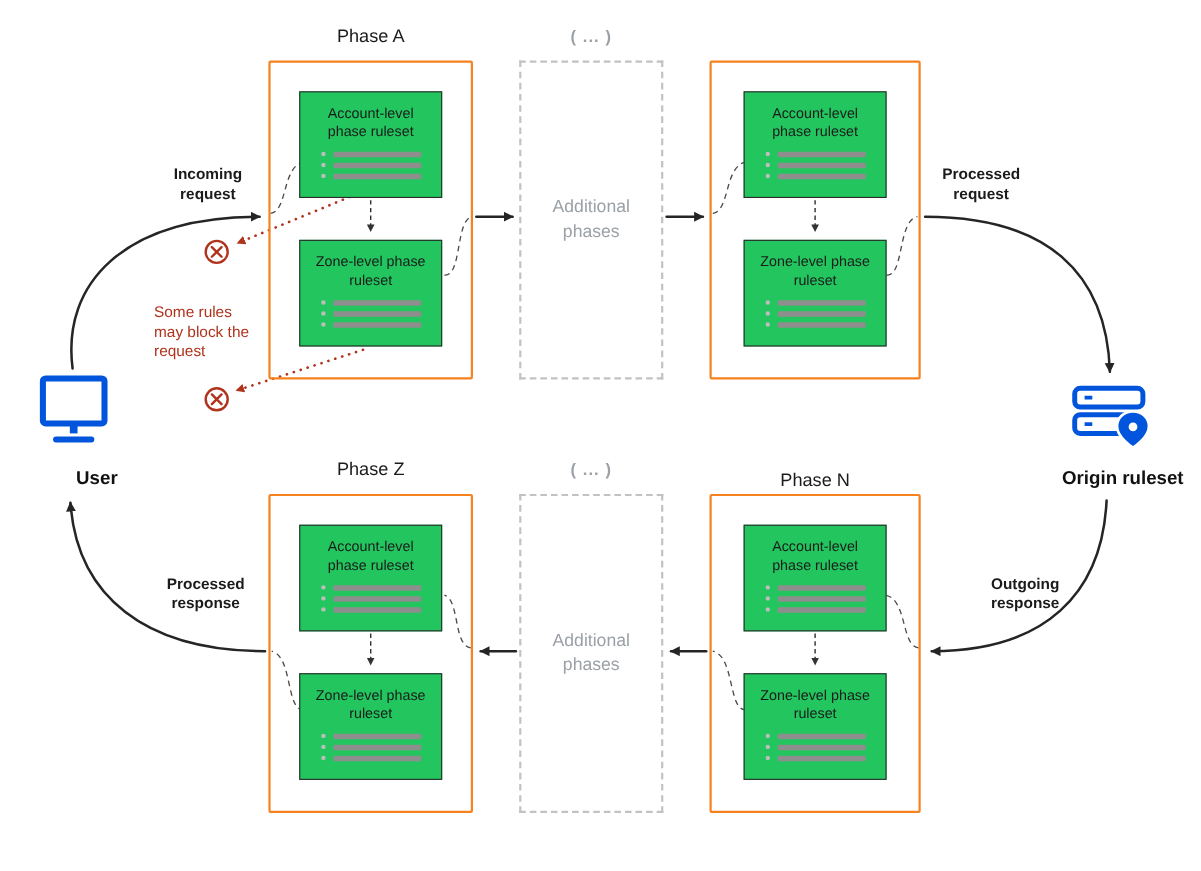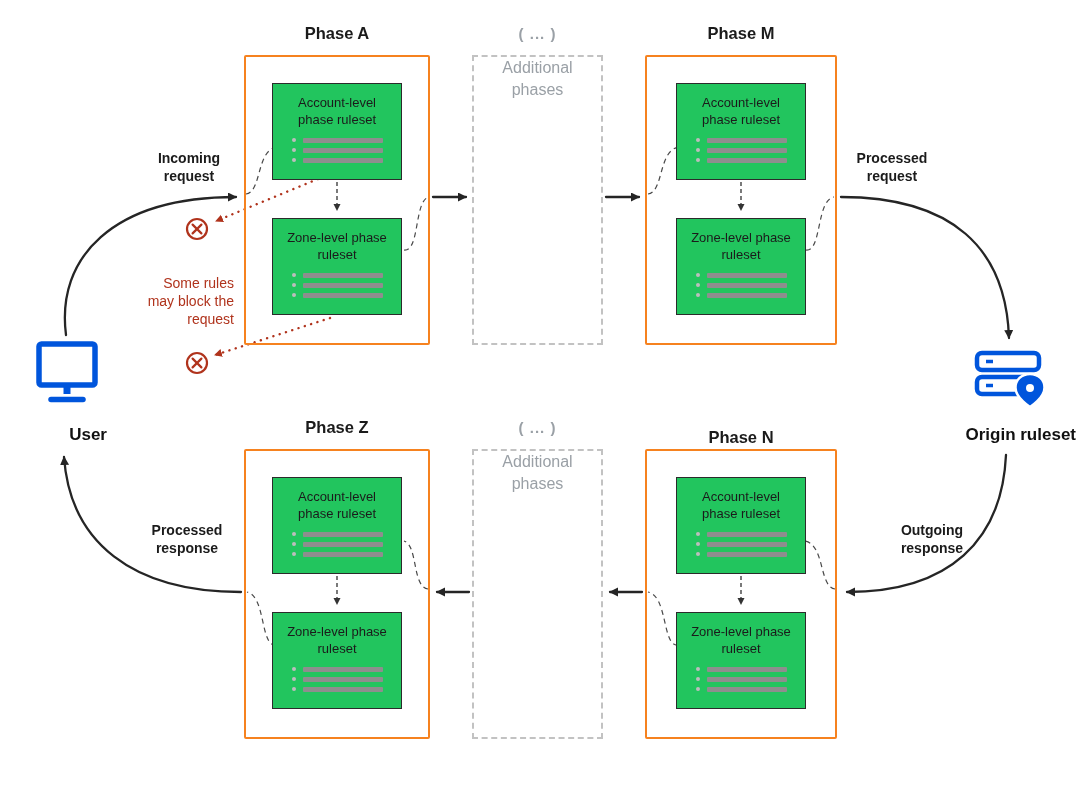--- a/index.html
+++ b/index.html
@@ -12,7 +12,7 @@
   .dashed-box { position:absolute; border:2px dashed #c2c2c2; display:flex; justify-content:center; background:transparent; }
   .dashed-label { width:92px; text-align:center; color:#9aa0a6; font-size:16px; line-height:1.35; }
 
-  .phase-title { position:absolute; text-align:center; font-weight:700; font-size:16.5px; color:#1b1b1b; }
+  .phase-title { position:absolute; text-align:center; font-weight:400; font-size:16.5px; color:#1b1b1b; }
   .ellipsis-title { position:absolute; text-align:center; font-weight:700; font-size:15px; color:#9aa0a6; letter-spacing:1px; }
 
   .ruleset-box { position:absolute; width:130px; height:97px; border:1.5px solid #2b2b2b; background:#22c55e;

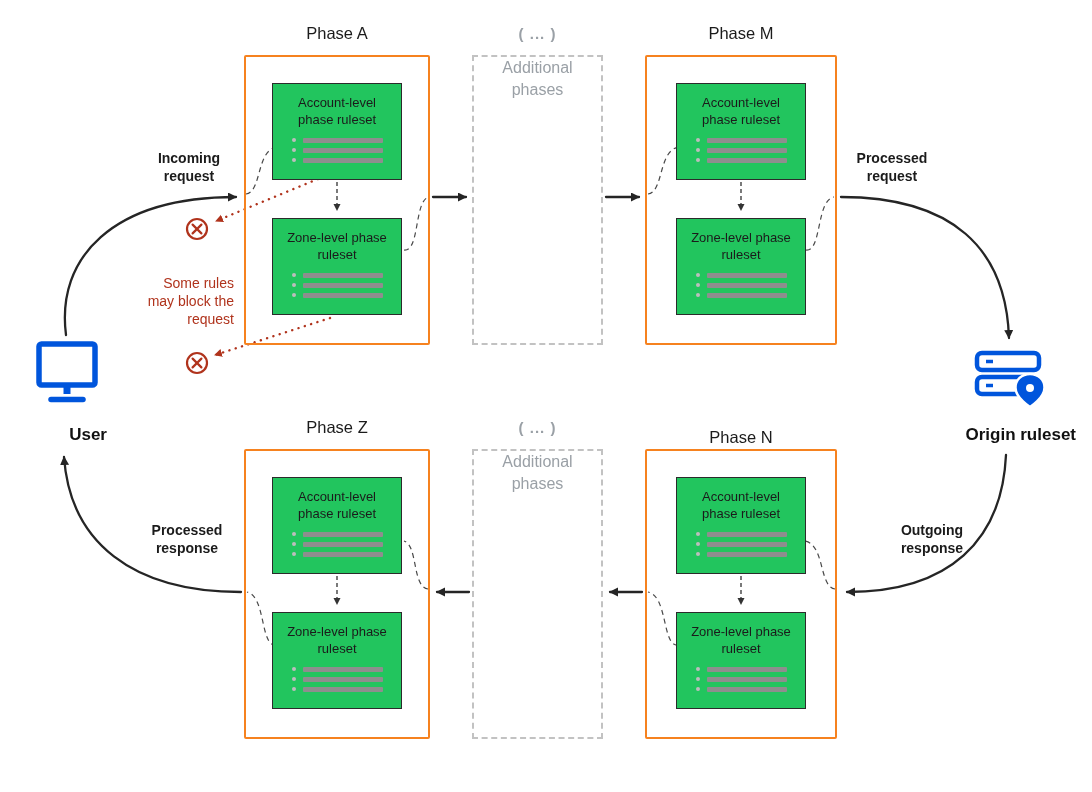--- a/index.html
+++ b/index.html
@@ -120,7 +120,6 @@
 
   <div class="phase-title" style="left:244px;top:24px;width:186px">Phase A</div>
   <div class="ellipsis-title" style="left:472px;top:25px;width:131px">( ... )</div>
-  <div class="phase-title" style="left:645px;top:24px;width:192px">Phase M</div>
   <div class="phase-title" style="left:244px;top:418px;width:186px">Phase Z</div>
   <div class="ellipsis-title" style="left:472px;top:419px;width:131px">( ... )</div>
   <div class="phase-title" style="left:645px;top:428px;width:192px">Phase N</div>

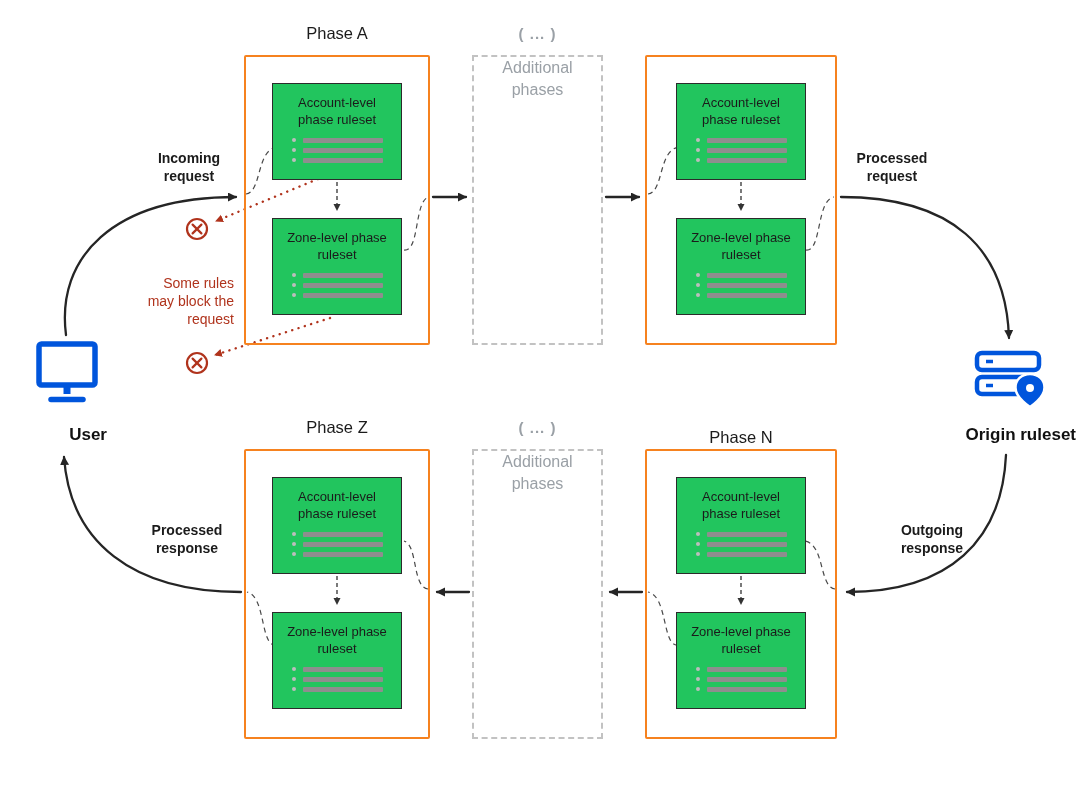--- a/index.html
+++ b/index.html
@@ -9,7 +9,7 @@
   .overlay { position:absolute; left:0; top:0; width:1092px; height:792px; }
 
   .phase-box { position:absolute; border:2px solid #F6821F; border-radius:2px; background:transparent; }
-  .dashed-box { position:absolute; border:2px dashed #c2c2c2; display:flex; justify-content:center; background:transparent; }
+  .dashed-box { position:absolute; border:2px dashed #c2c2c2; display:flex; align-items:center; justify-content:center; background:transparent; }
   .dashed-label { width:92px; text-align:center; color:#9aa0a6; font-size:16px; line-height:1.35; }
 
   .phase-title { position:absolute; text-align:center; font-weight:400; font-size:16.5px; color:#1b1b1b; }

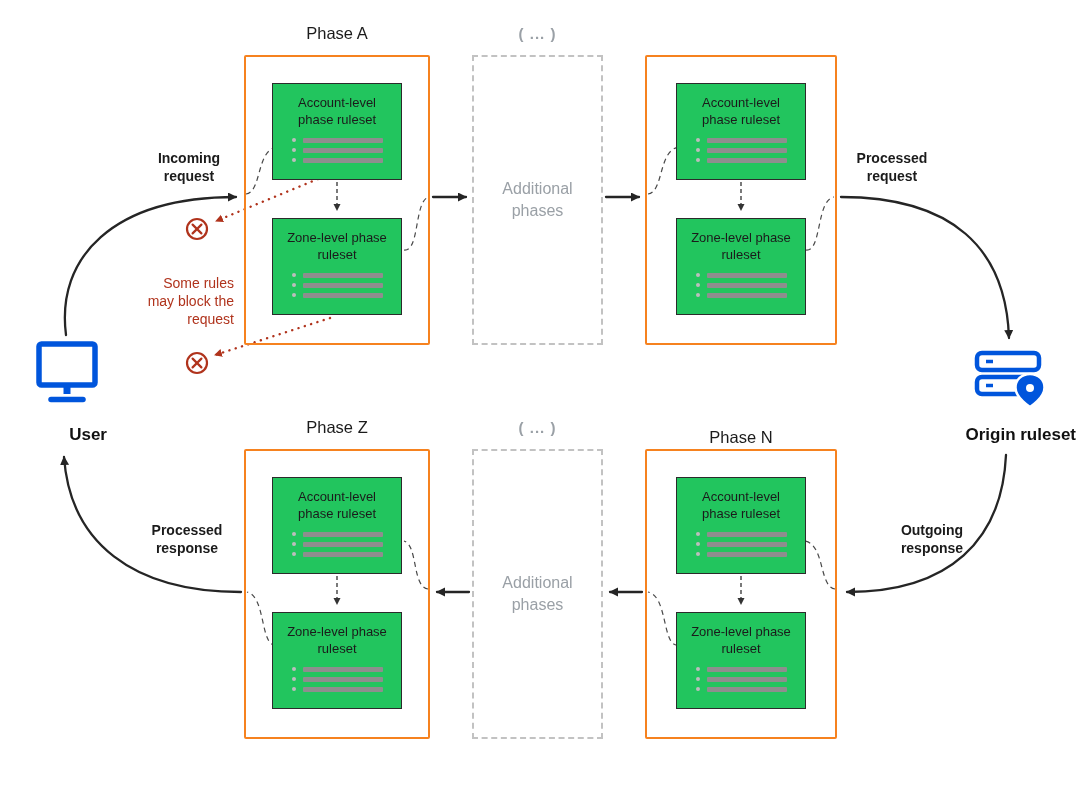--- a/index.html
+++ b/index.html
@@ -24,7 +24,7 @@
   .rline .bar { width:80px; height:5px; background:#8e8e8e; margin-left:7px; border-radius:1px; }
 
   .edge-label { position:absolute; font-weight:700; font-size:14px; color:#1b1b1b; text-align:center; line-height:1.3; }
-  .block-note { position:absolute; font-size:14px; color:#B0331C; line-height:1.3; font-weight:500; width:94px; text-align:right; }
+  .block-note { position:absolute; font-size:14px; color:#B0331C; line-height:1.3; font-weight:500; width:94px; text-align:left; }
   .endpoint-label { position:absolute; font-weight:700; font-size:17px; color:#111111; text-align:right; }
 </style>
 </head>

